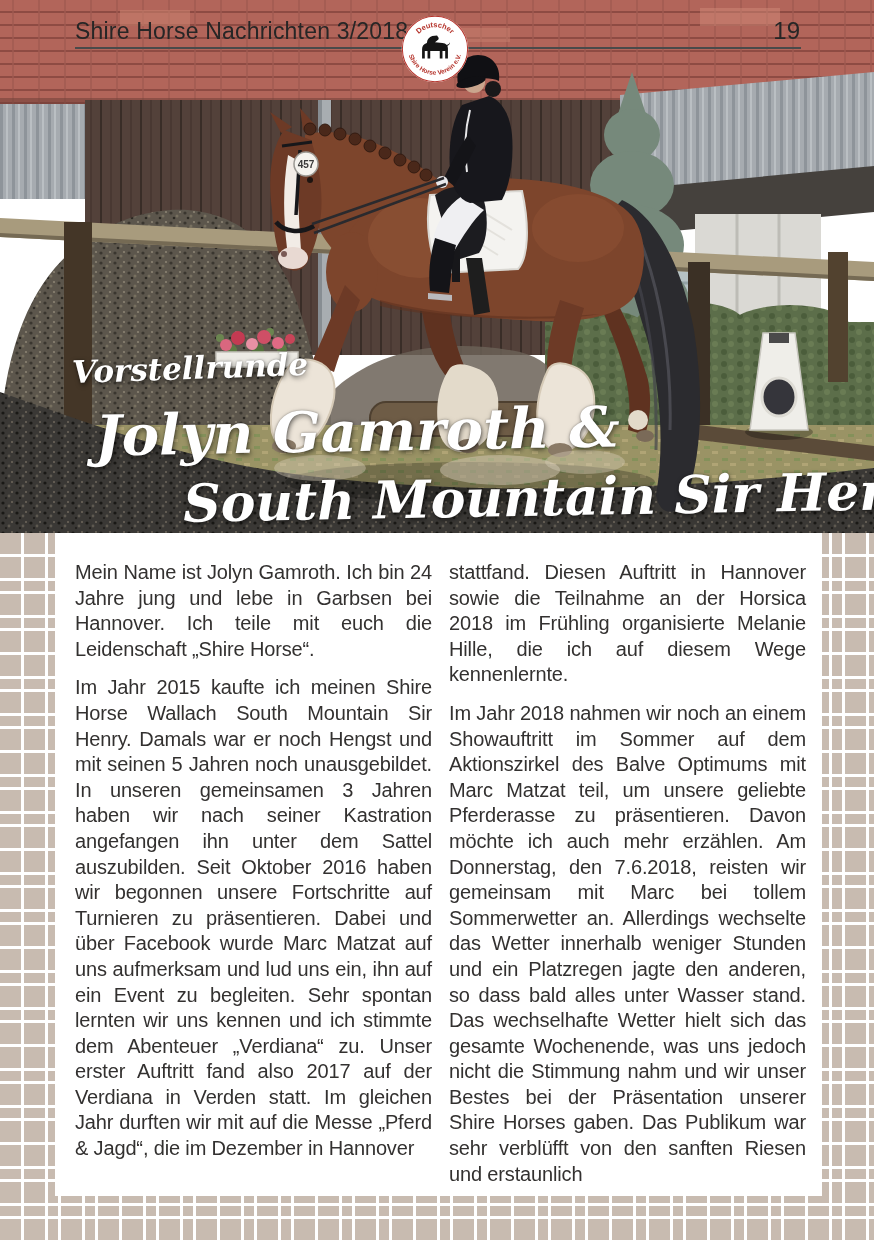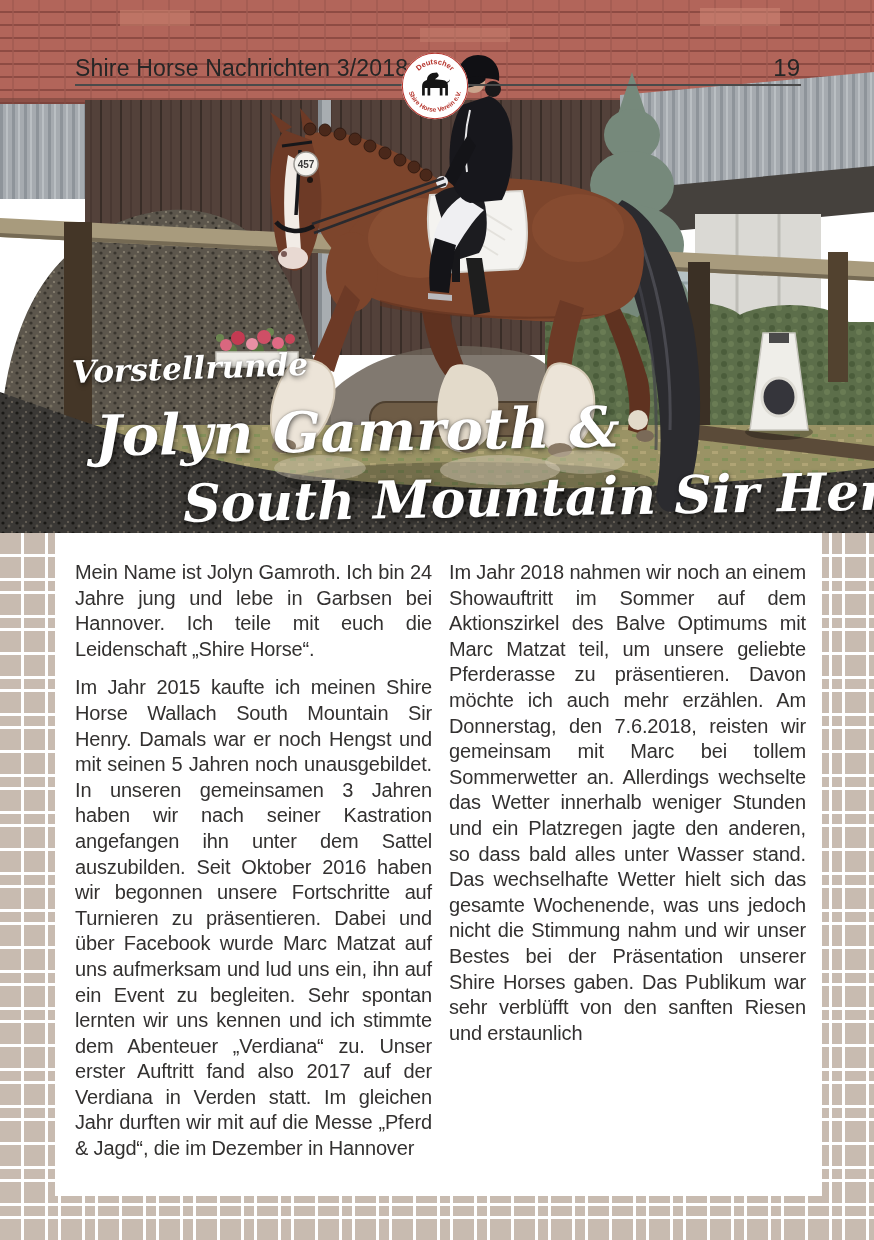--- a/index.html
+++ b/index.html
@@ -11,7 +11,7 @@
   
   .hero{position:absolute;left:0;top:0;width:874px;height:533px;overflow:hidden;}
   .hero svg.scene{position:absolute;left:0;top:0;display:block;}
-  .hero-header{position:absolute;left:0;top:0;width:100%;height:111px;margin-top:37px;}
+  .hero-header{position:absolute;left:0;top:0;width:100%;height:111px;}
   .hero-title{
     position:absolute;left:75px;top:18px;font-size:23px;letter-spacing:.2px;
     color:#262626;font-family:"Liberation Sans",sans-serif;

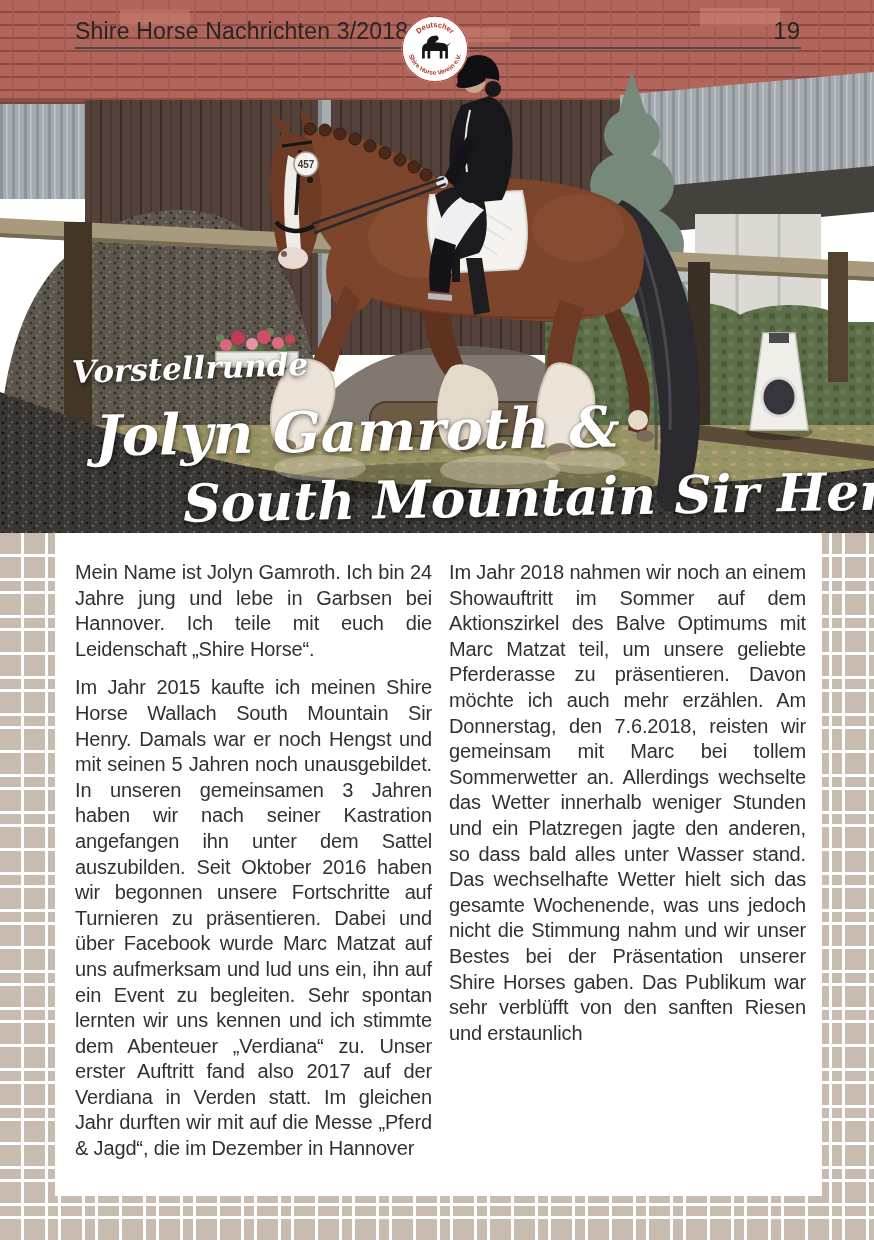--- a/index.html
+++ b/index.html
@@ -308,6 +308,7 @@
           <p>Im Jahr 2015 kaufte ich meinen Shire Horse Wallach South Mountain Sir Henry. Damals war er noch Hengst und mit seinen 5 Jahren noch unausgebildet. In unseren gemeinsamen 3 Jahren haben wir nach seiner Kastration angefangen ihn unter dem Sattel auszubilden. Seit Oktober 2016 haben wir begonnen unsere Fortschritte auf Turnieren zu präsentieren. Dabei und über Facebook wurde Marc Matzat auf uns aufmerksam und lud uns ein, ihn auf ein Event zu begleiten. Sehr spontan lernten wir uns kennen und ich stimmte dem Abenteuer „Verdiana“ zu. Unser erster Auftritt fand also 2017 auf der Verdiana in Verden statt. Im gleichen Jahr durften wir mit auf die Messe „Pferd &amp; Jagd“, die im Dezember in Hannover</p>
         </div>
         <div class="col">
+          <p>stattfand. Diesen Auftritt in Hannover sowie die Teilnahme an der Horsica 2018 im Frühling organisierte Melanie Hille, die ich auf diesem Wege kennenlernte.</p>
           <p>Im Jahr 2018 nahmen wir noch an einem Showauftritt im Sommer auf dem Aktionszirkel des Balve Optimums mit Marc Matzat teil, um unsere geliebte Pferderasse zu präsentieren. Davon möchte ich auch mehr erzählen. Am Donnerstag, den 7.6.2018, reisten wir gemeinsam mit Marc bei tollem Sommerwetter an. Allerdings wechselte das Wetter innerhalb weniger Stunden und ein Platzregen jagte den anderen, so dass bald alles unter Wasser stand. Das wechselhafte Wetter hielt sich das gesamte Wochenende, was uns jedoch nicht die Stimmung nahm und wir unser Bestes bei der Präsentation unserer Shire Horses gaben. Das Publikum war sehr verblüfft von den sanften Riesen und erstaunlich</p>
         </div>
       </div>

